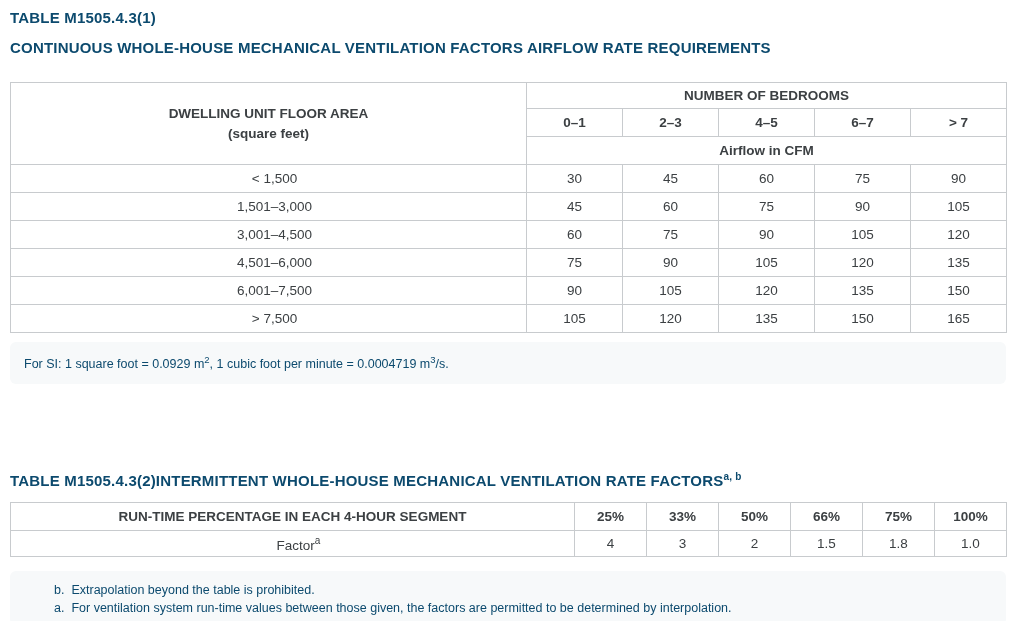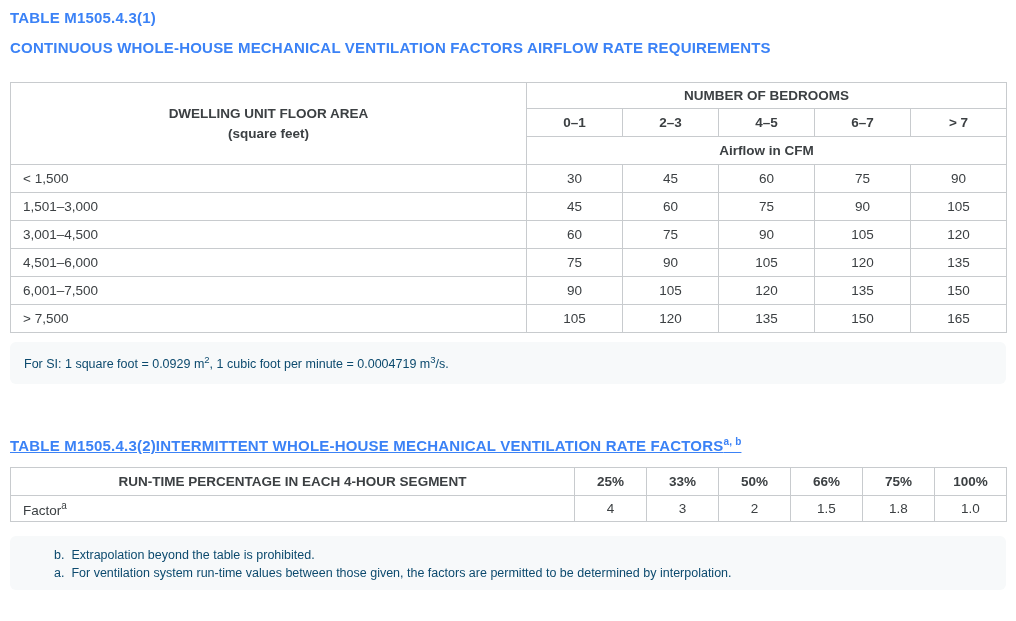--- a/index.html
+++ b/index.html
@@ -23,7 +23,7 @@
     font-size: 15px;
     font-weight: bold;
     letter-spacing: 0.2px;
-    color: #3b82f6;
+    color: #0c4a6e;
     line-height: 18px;
   }
   .title-caption { margin-top: 12px; }

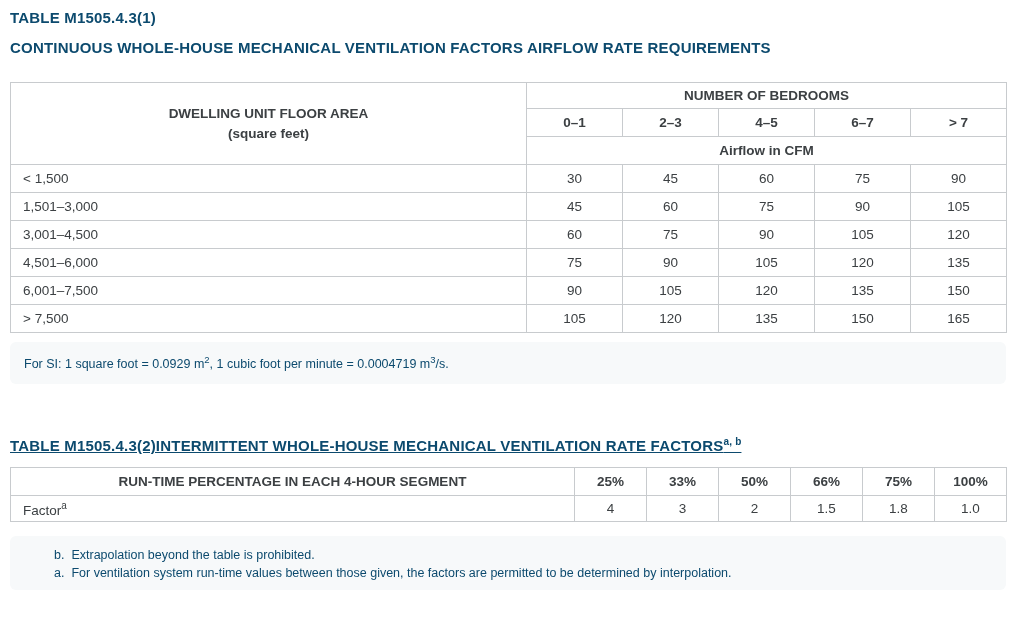--- a/index.html
+++ b/index.html
@@ -56,7 +56,7 @@
   .t2 .h-row td { height: 27px; }
   .t2 .d-row td { height: 25px; }
   td.area {
-    text-align: left;
+    text-align: center;
     padding-left: 12px;
   }
   .area-head div { line-height: 20px; }

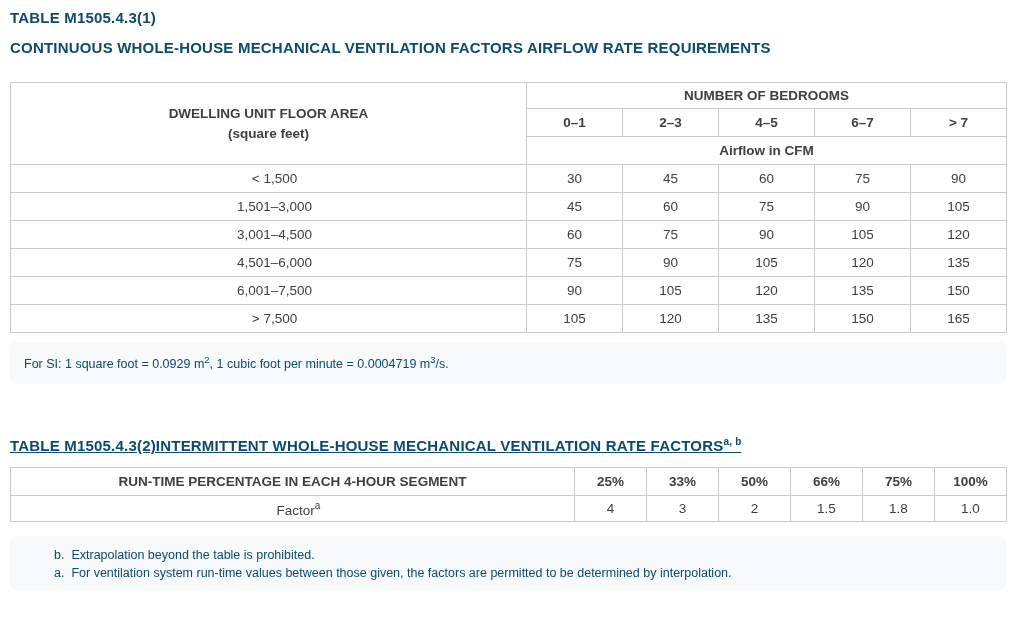--- a/index.html
+++ b/index.html
@@ -27,7 +27,7 @@
     line-height: 18px;
   }
   .title-caption { margin-top: 12px; }
-  .title2 { margin-top: 49px; text-decoration: underline; }
+  .title2 { margin-top: 84px; }
   .title sup {
     font-size: 10px;
     font-weight: bold;

